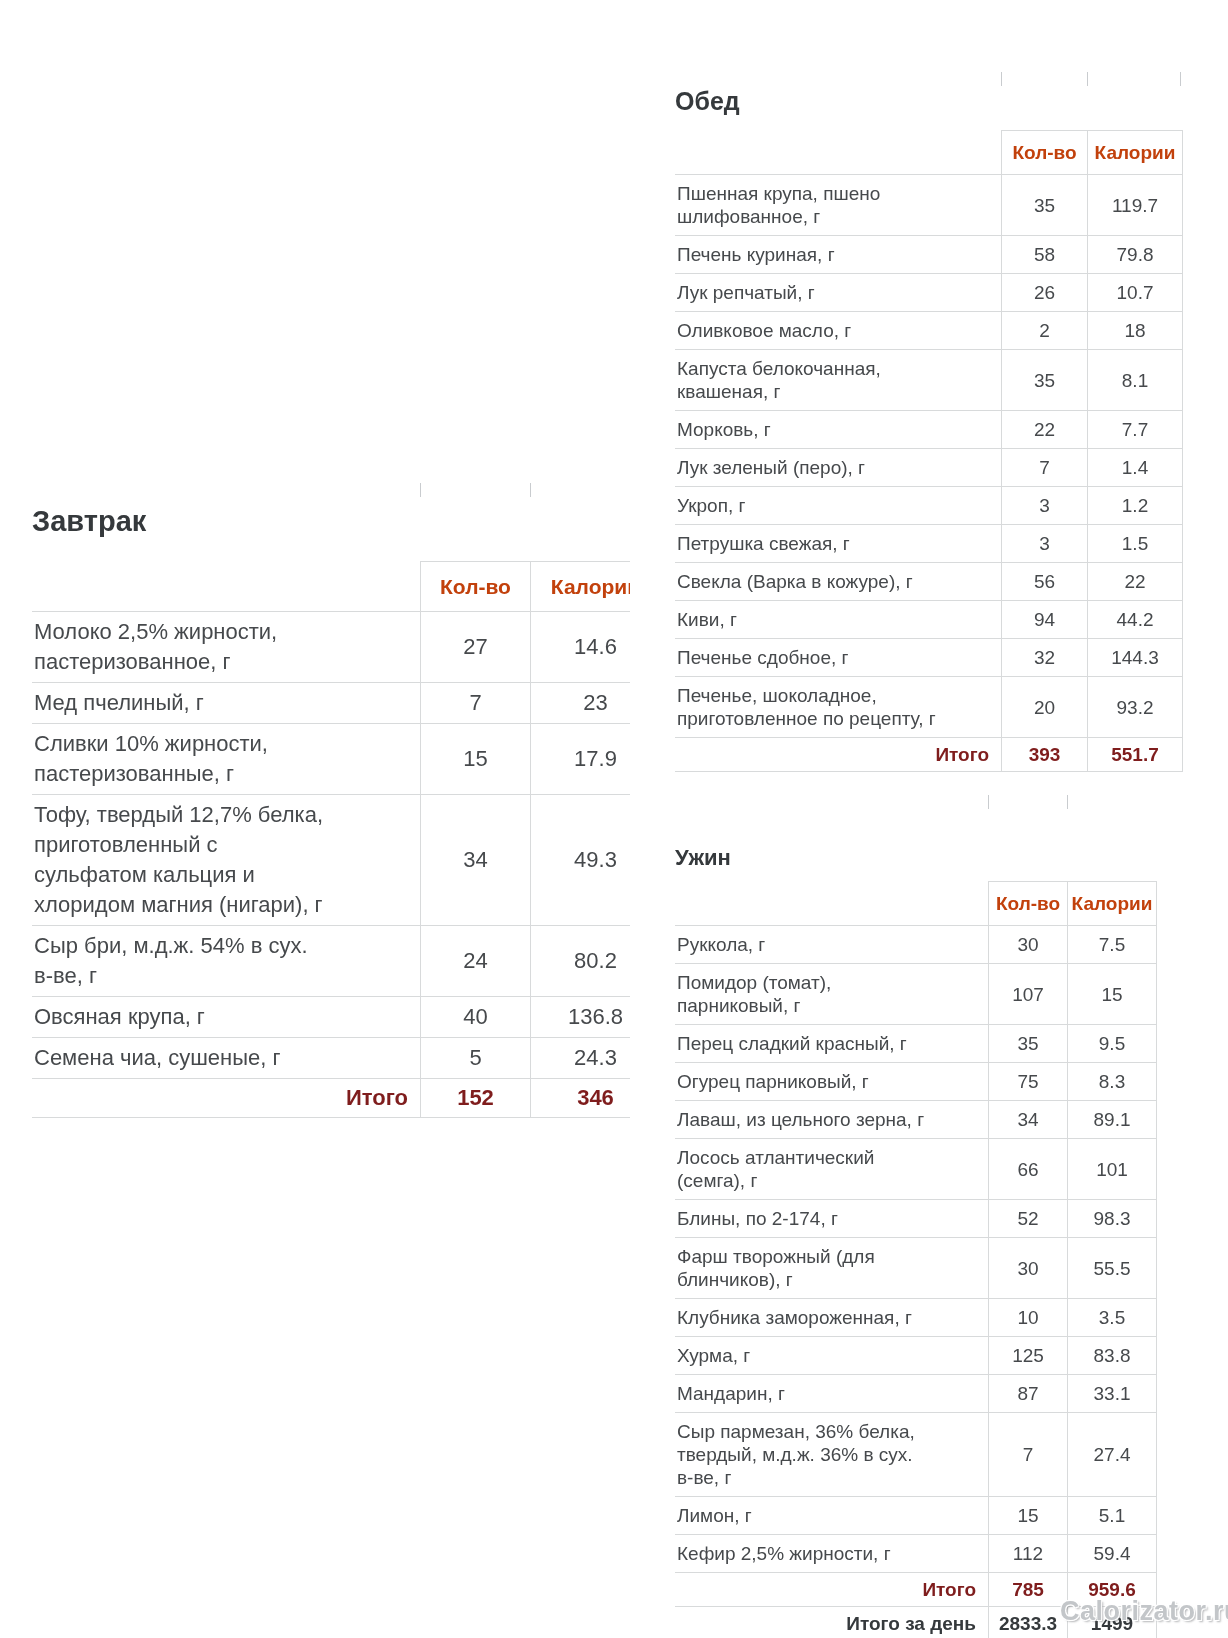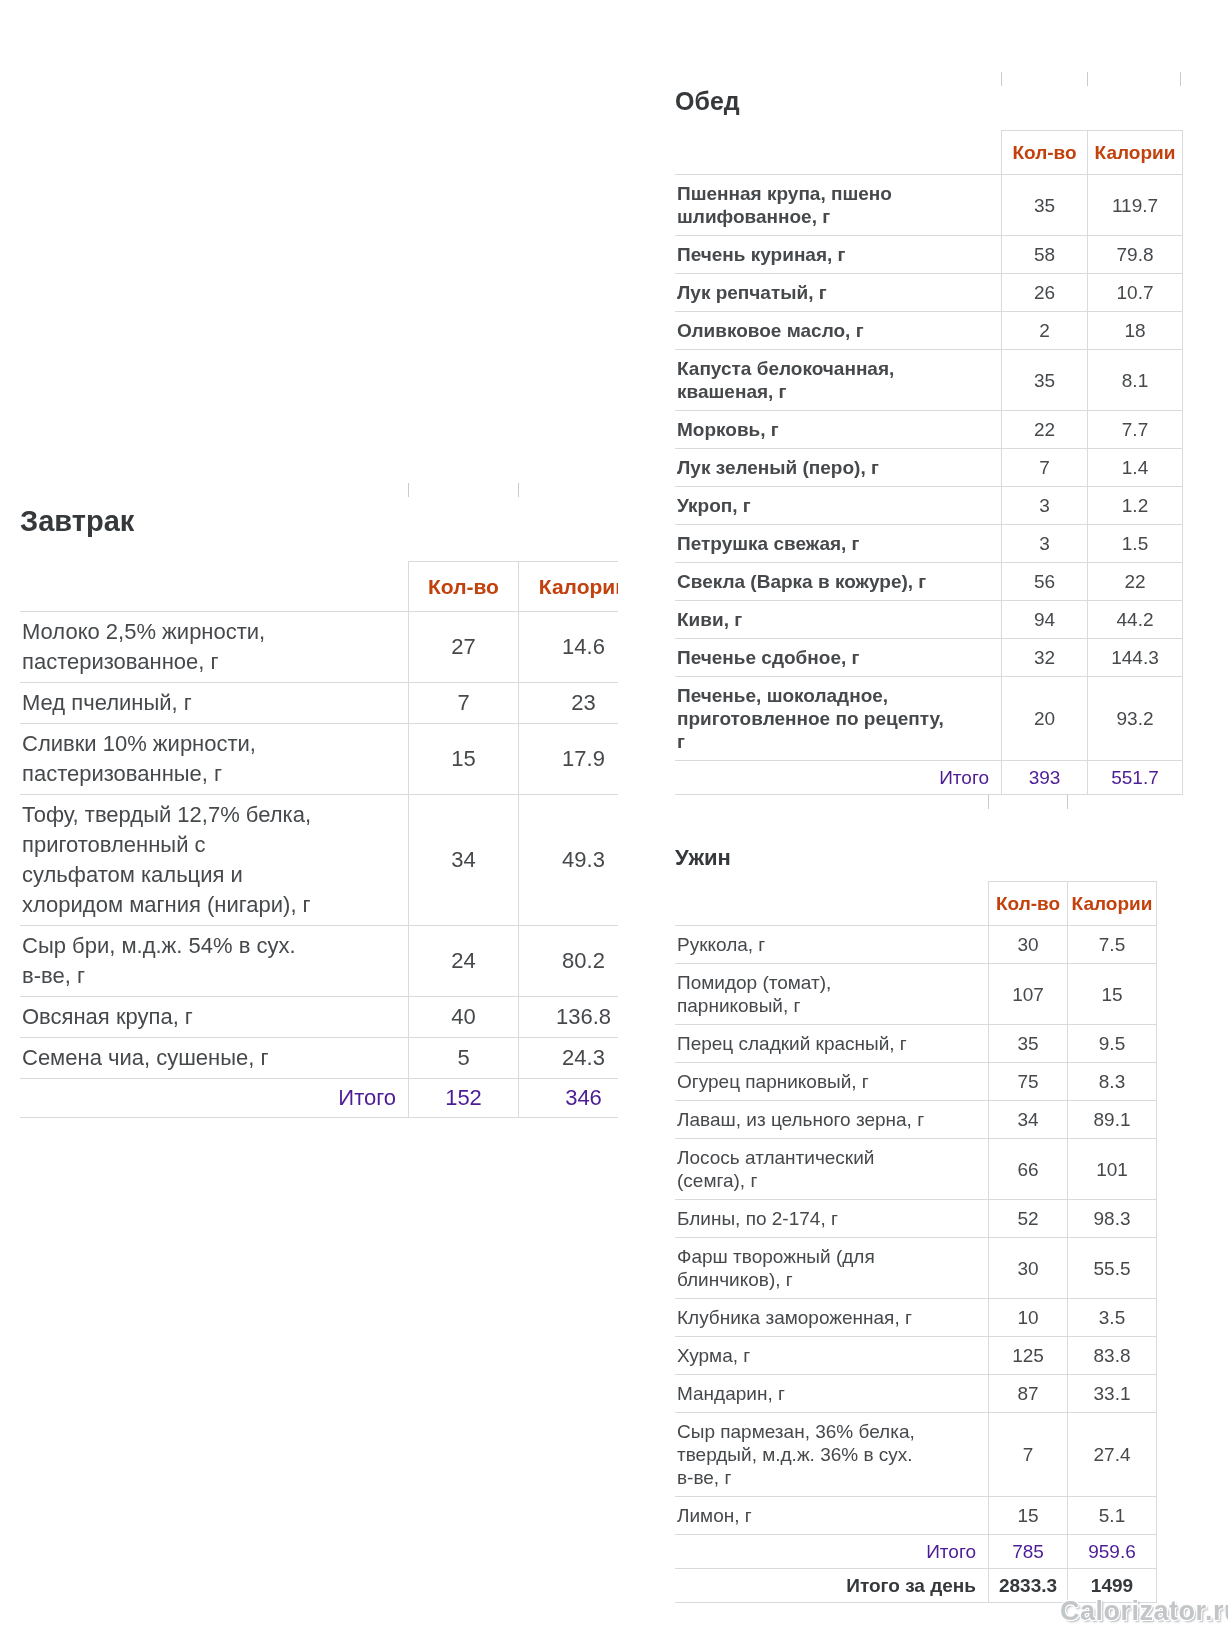--- a/index.html
+++ b/index.html
@@ -46,7 +46,7 @@
   
   .m-lunch{left:675px;top:70px;width:508px;}
   .m-lunch .tbl{width:508px;font-size:19px;line-height:23px;}
-  .m-lunch .cell.name{width:326px;padding:7px 56px 7px 2px;font-weight:bold;}
+  .m-lunch .cell.name{width:326px;padding:7px 56px 7px 2px;}
   .m-lunch .cell.qty{width:86px;padding:7px 0;}
   .m-lunch .cell.cal{width:96px;padding:7px 0;}
 

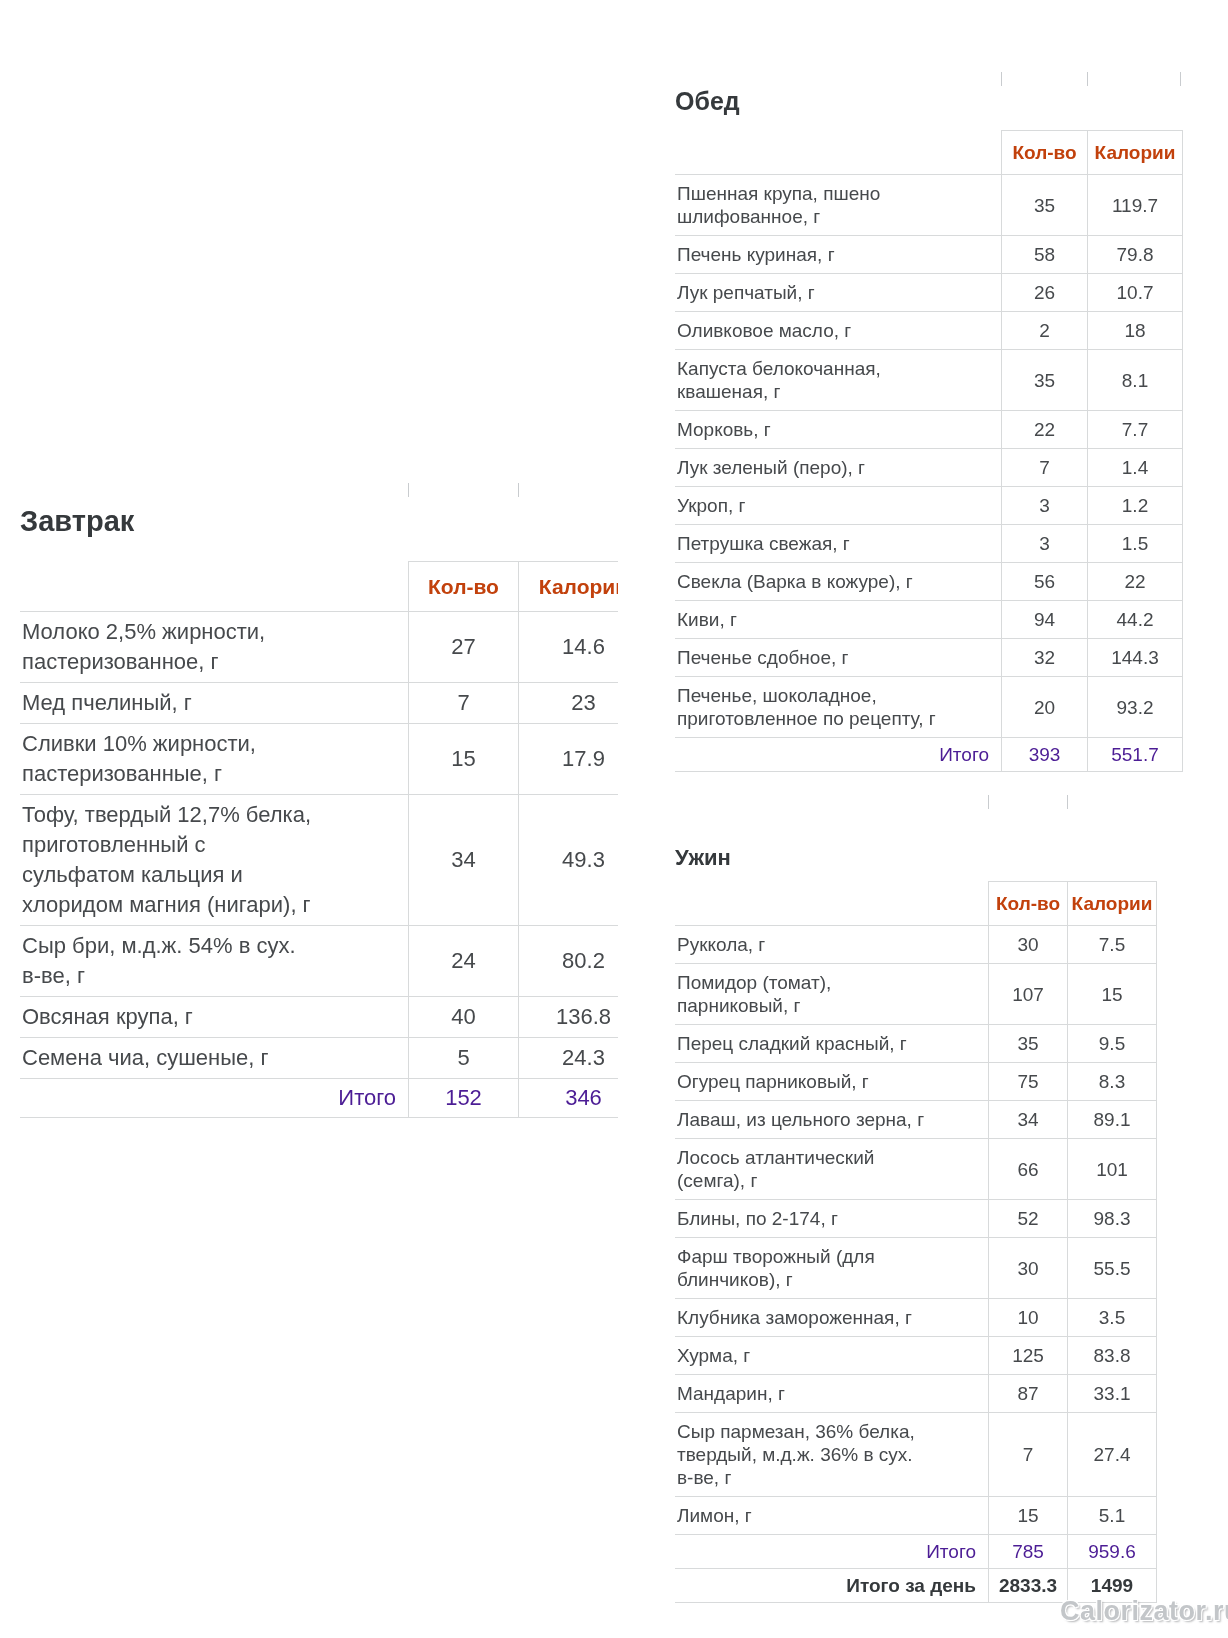--- a/index.html
+++ b/index.html
@@ -36,7 +36,7 @@
   .row.hrow .cell.name{border:none;}
 
   
-  .m-breakfast{left:20px;top:481px;width:598px;}
+  .m-breakfast{left:32px;top:481px;width:598px;}
   .m-breakfast .tbl{width:628px;font-size:22px;line-height:30px;}
   .m-breakfast .cell.name{width:388px;padding:5px 90px 5px 2px;}
   .m-breakfast .cell.qty{width:110px;padding:5px 0;}

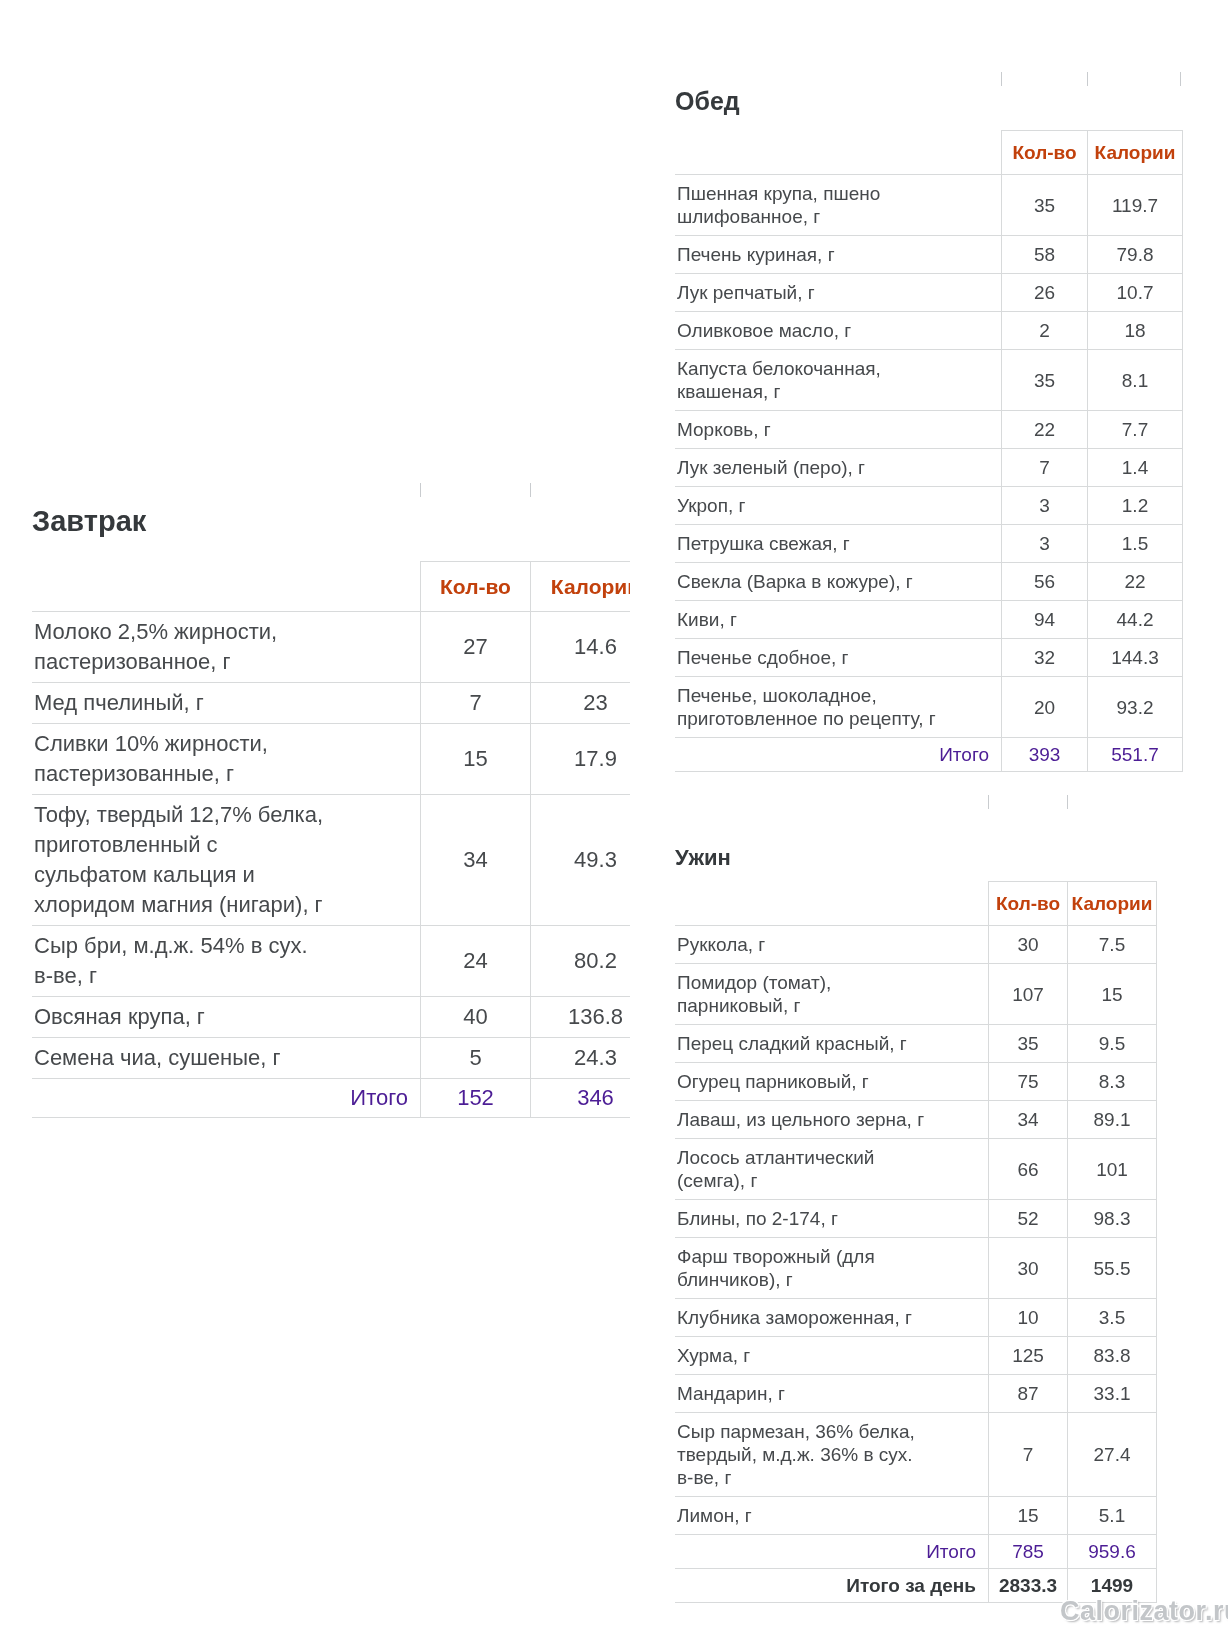--- a/index.html
+++ b/index.html
@@ -58,7 +58,7 @@
   .m-dinner .cell.cal{width:90px;padding:7px 0;}
 
   
-  .row.total .cell{font-weight:400;color:#4c1d95;}
+  .row.total .cell{font-weight:700;color:#7f1d1d;}
   .row.total .cell.name{justify-content:flex-end;text-align:right;padding-right:12px;}
   .m-lunch .row.total .cell, .m-dinner .row.total .cell{padding-top:5px;padding-bottom:5px;}
   .row.daytotal .cell{font-weight:700;color:#35393c;}

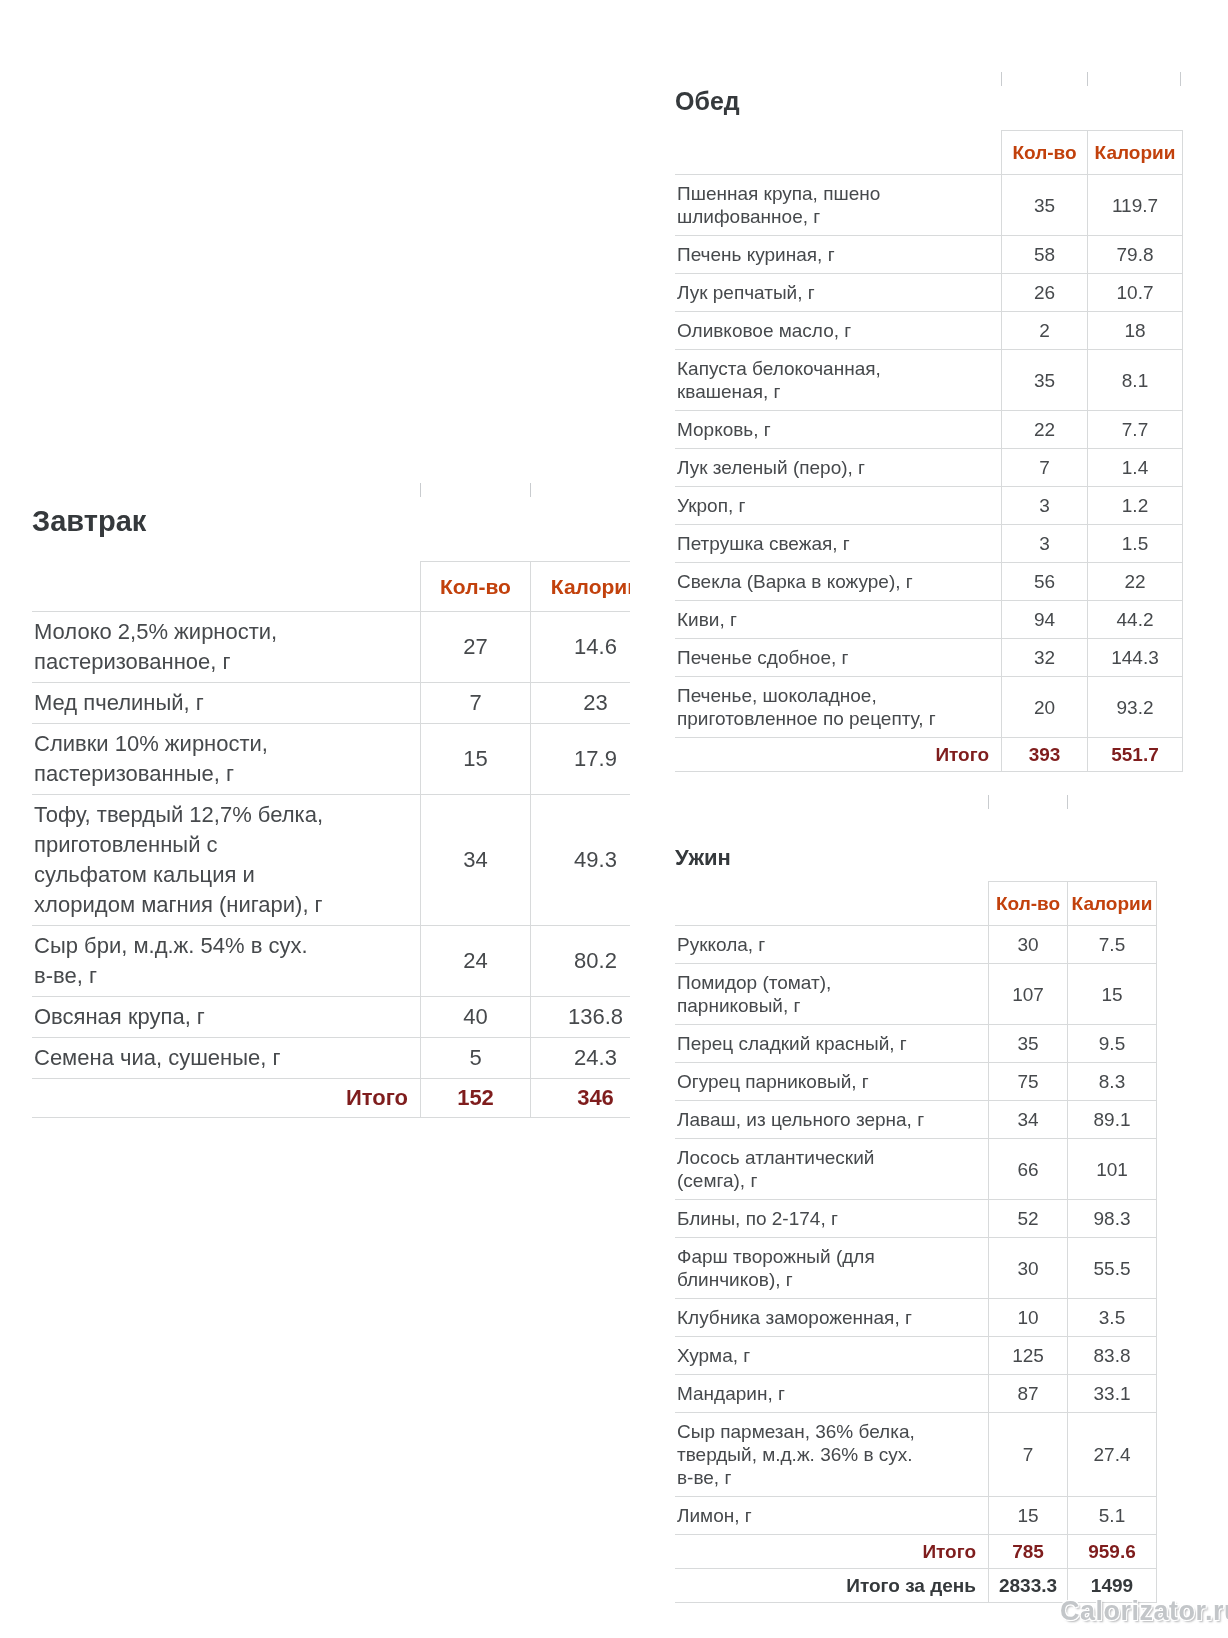--- a/index.html
+++ b/index.html
@@ -324,6 +324,11 @@
     <div class="cell num cal">5.1</div>
   </div>
 
+  <div class="row body">
+    <div class="cell name">Кефир 2,5% жирности, г</div>
+    <div class="cell num qty">112</div>
+    <div class="cell num cal">59.4</div>
+  </div>
 </div>
     <div class="row total">
       <div class="cell name">Итого</div>

